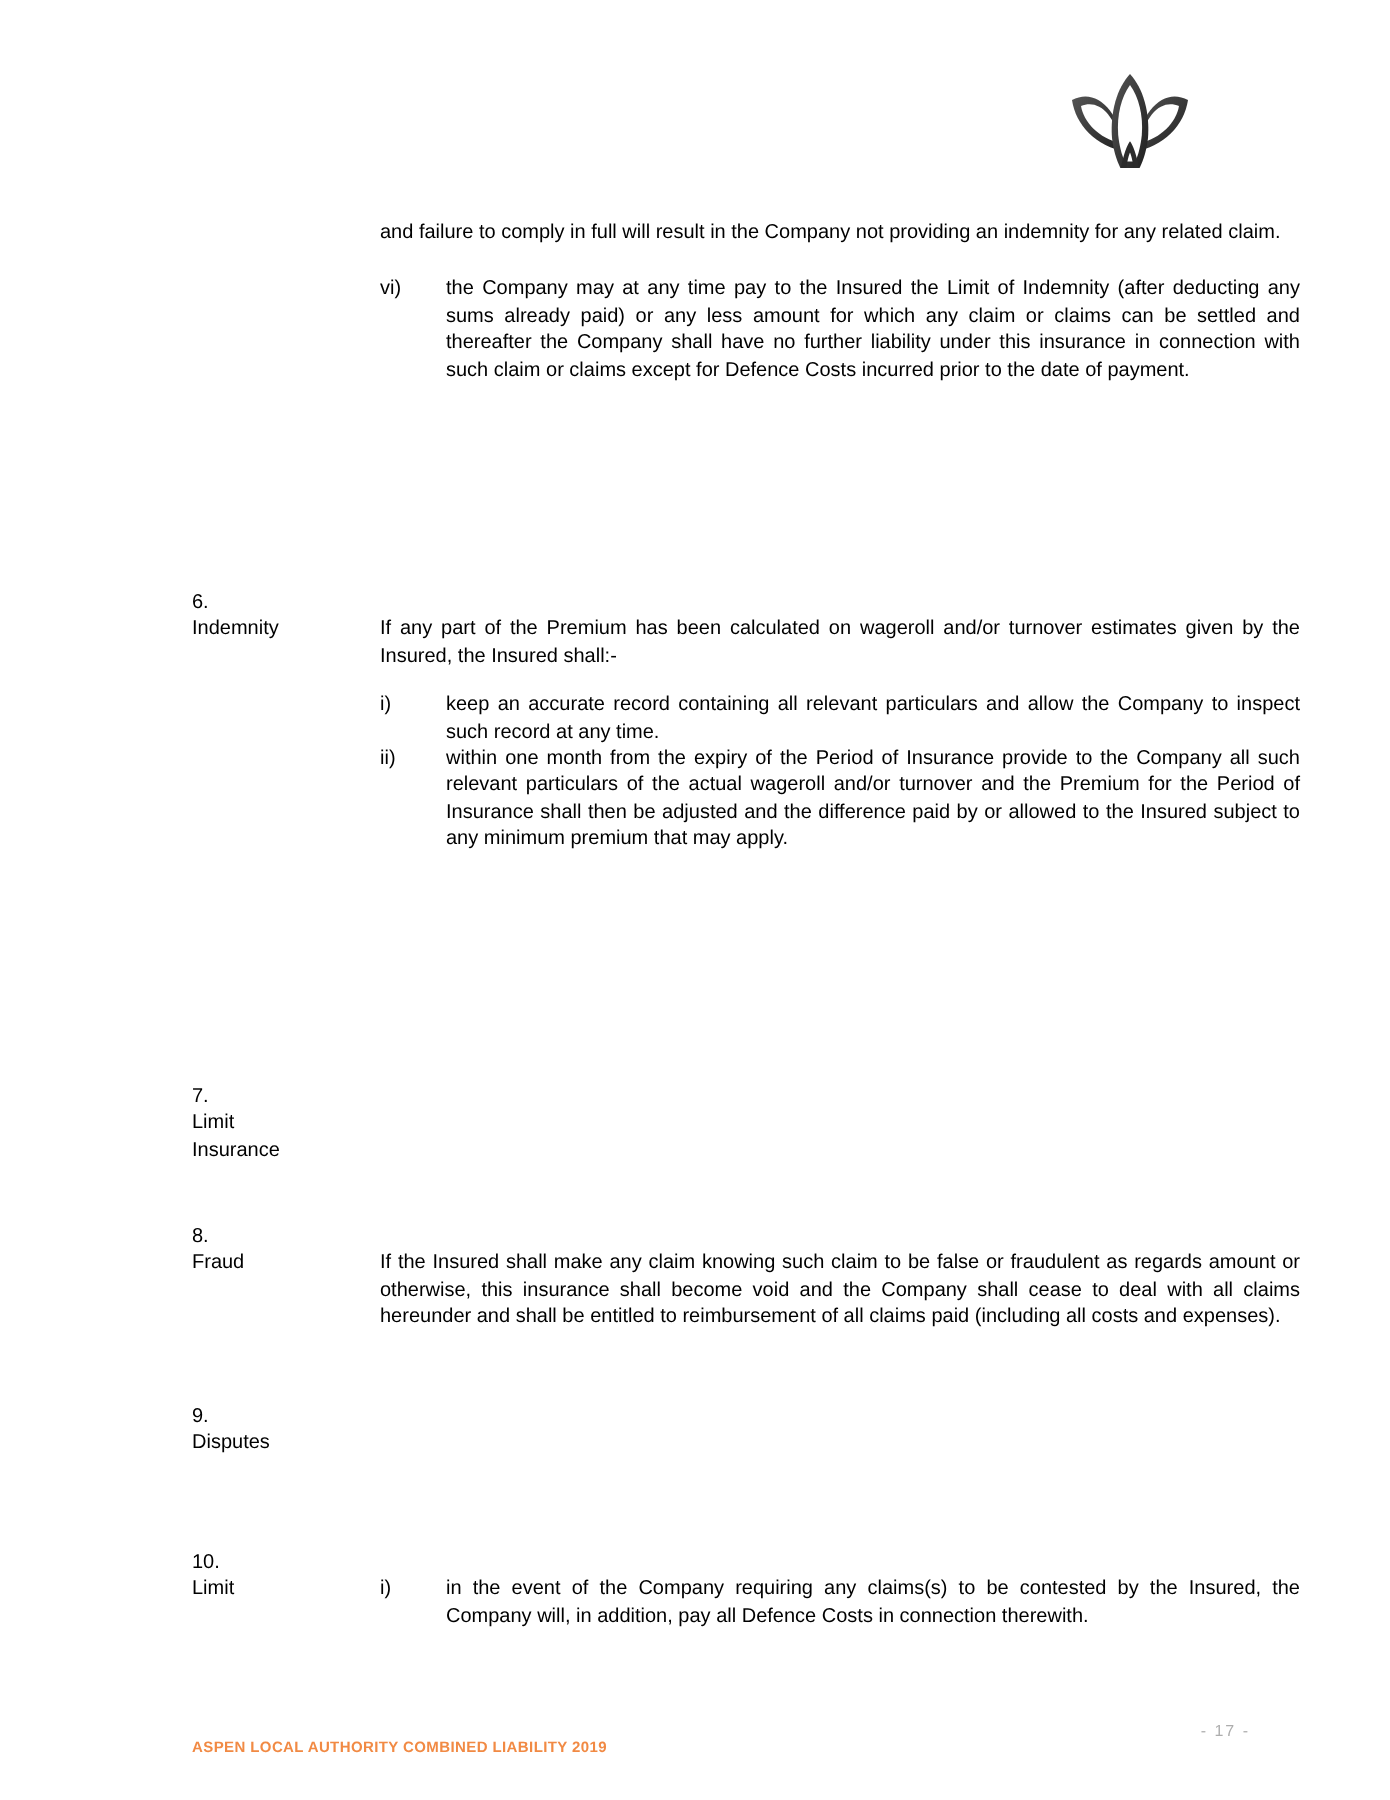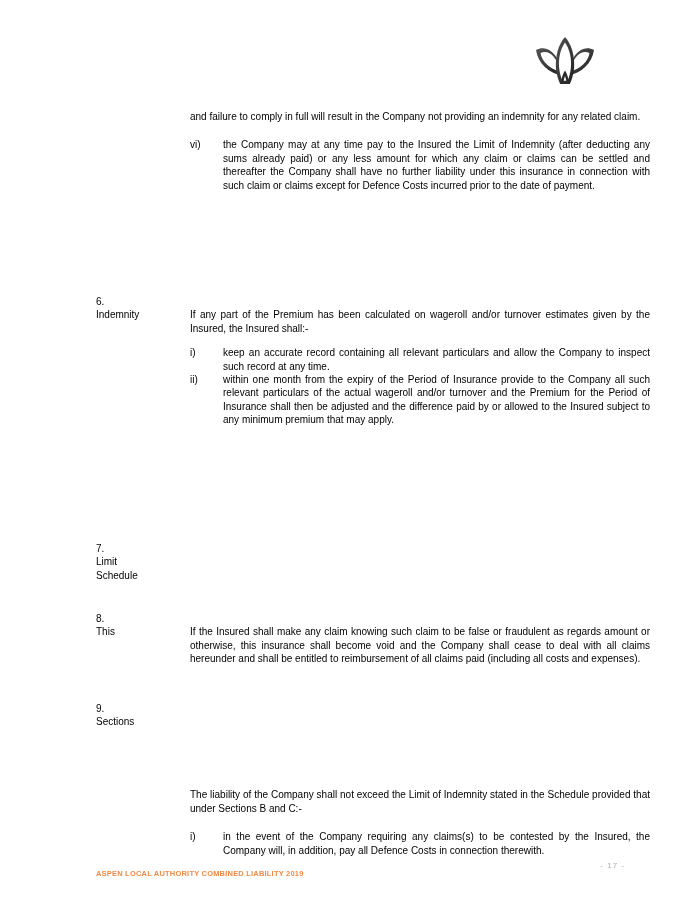--- a/index.html
+++ b/index.html
@@ -99,7 +99,7 @@
     <div class="label-col">
       <div>7.</div>
       <div>Limit</div>
-      <div>Schedule</div>
+      <div>Insurance</div>
     </div>
   </div>
 

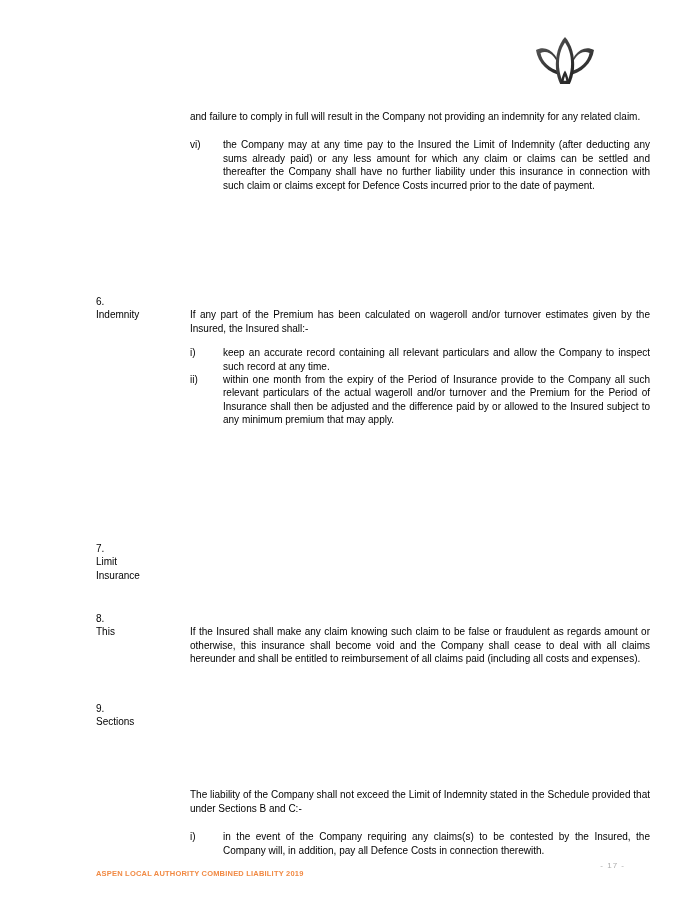--- a/index.html
+++ b/index.html
@@ -106,7 +106,7 @@
   <div class="block" style="top:612px">
     <div class="label-col">
       <div>8.</div>
-      <div>This</div>
+      <div>Fraud</div>
     </div>
     <div class="body-col pad1">
       <p class="just">If the Insured shall make any claim knowing such claim to be false or fraudulent as regards amount or otherwise, this insurance shall become void and the Company shall cease to deal with all claims hereunder and shall be entitled to reimbursement of all claims paid (including all costs and expenses).</p>

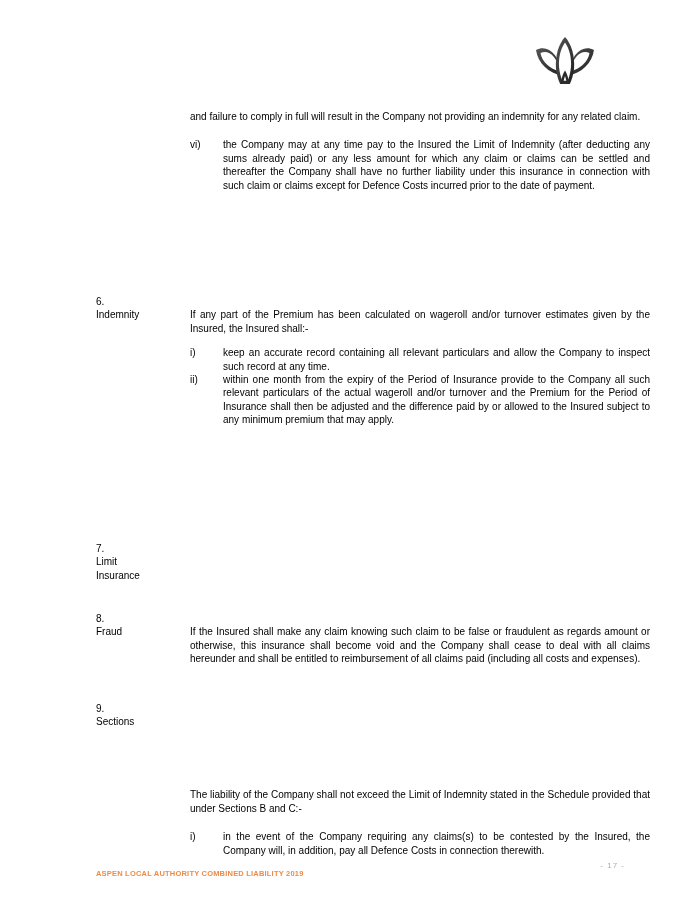--- a/index.html
+++ b/index.html
@@ -116,7 +116,7 @@
   <div class="block" style="top:702px">
     <div class="label-col">
       <div>9.</div>
-      <div>Sections</div>
+      <div>Disputes</div>
     </div>
   </div>
 

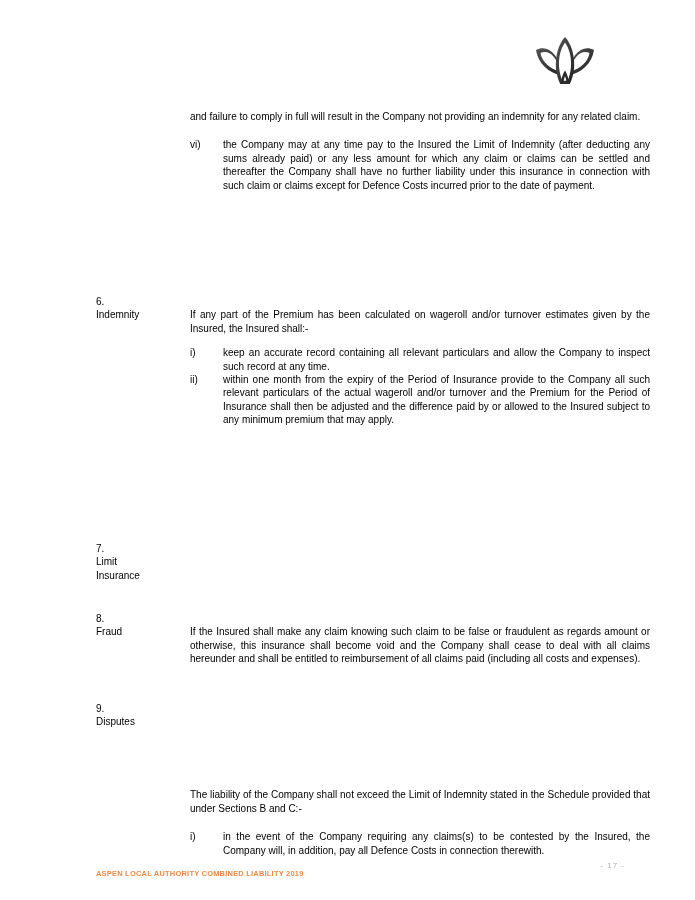--- a/index.html
+++ b/index.html
@@ -121,6 +121,10 @@
   </div>
 
   <div class="block" style="top:775px">
+    <div class="label-col">
+      <div>10.</div>
+      <div>Limit</div>
+    </div>
     <div class="body-col pad1">
       <p class="just mb15">The liability of the Company shall not exceed the Limit of Indemnity stated in the Schedule provided that under Sections B and C:-</p>
       <div class="list">

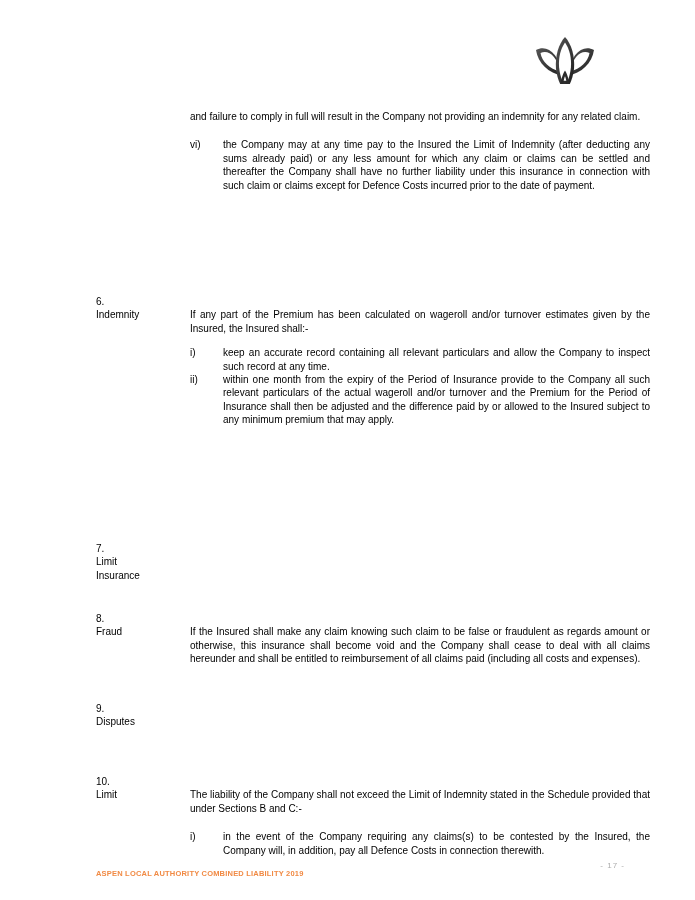--- a/index.html
+++ b/index.html
@@ -126,7 +126,6 @@
       <div>Limit</div>
     </div>
     <div class="body-col pad1">
-      <p class="just mb15">The liability of the Company shall not exceed the Limit of Indemnity stated in the Schedule provided that under Sections B and C:-</p>
       <div class="list">
         <div class="li">
           <span class="marker">i)</span>

